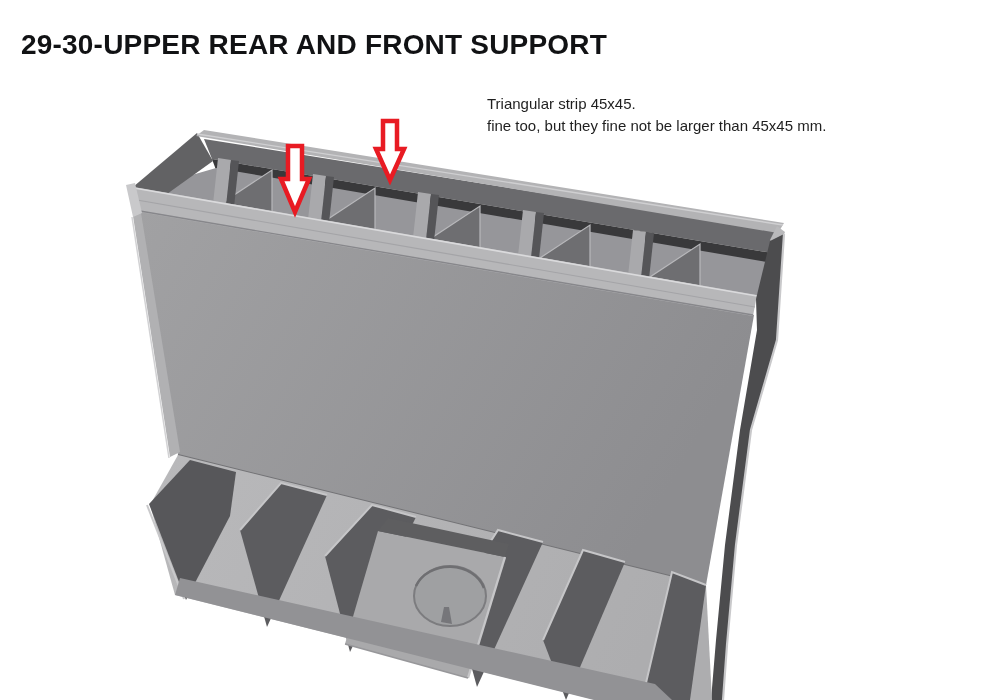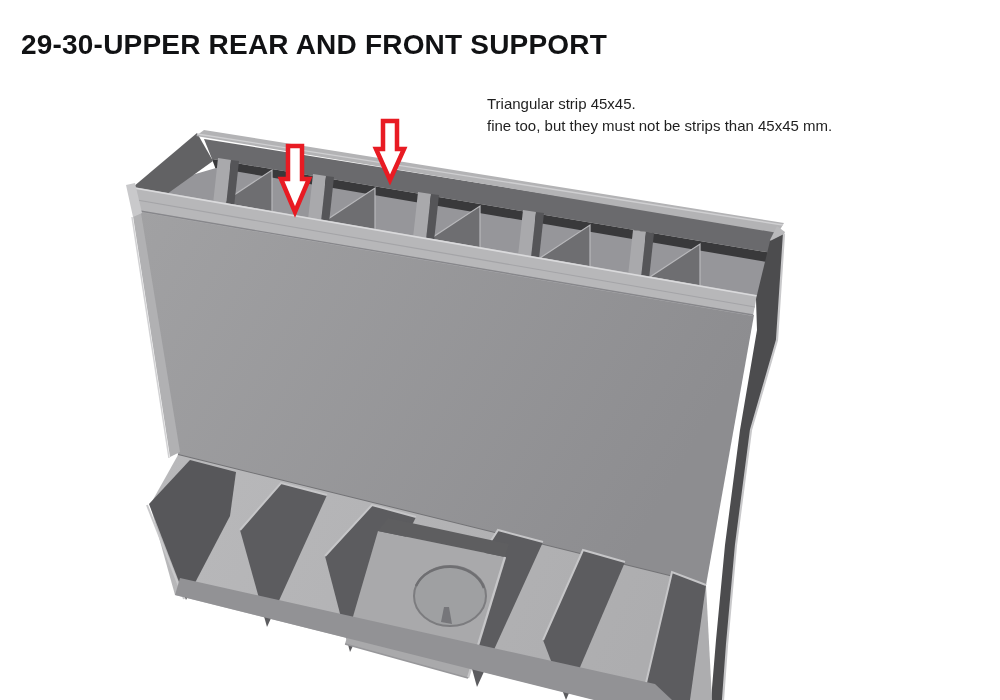--- a/index.html
+++ b/index.html
@@ -28,7 +28,7 @@
 
 <div class="annotation">
   <div>Triangular strip 45x45.</div>
-  <div>fine too, but they must not be strips than 45x45 mm.</div>
+  <div>fine too, but they fine not be larger than 45x45 mm.</div>
 </div>
 
 <div class="figure-wrap">

